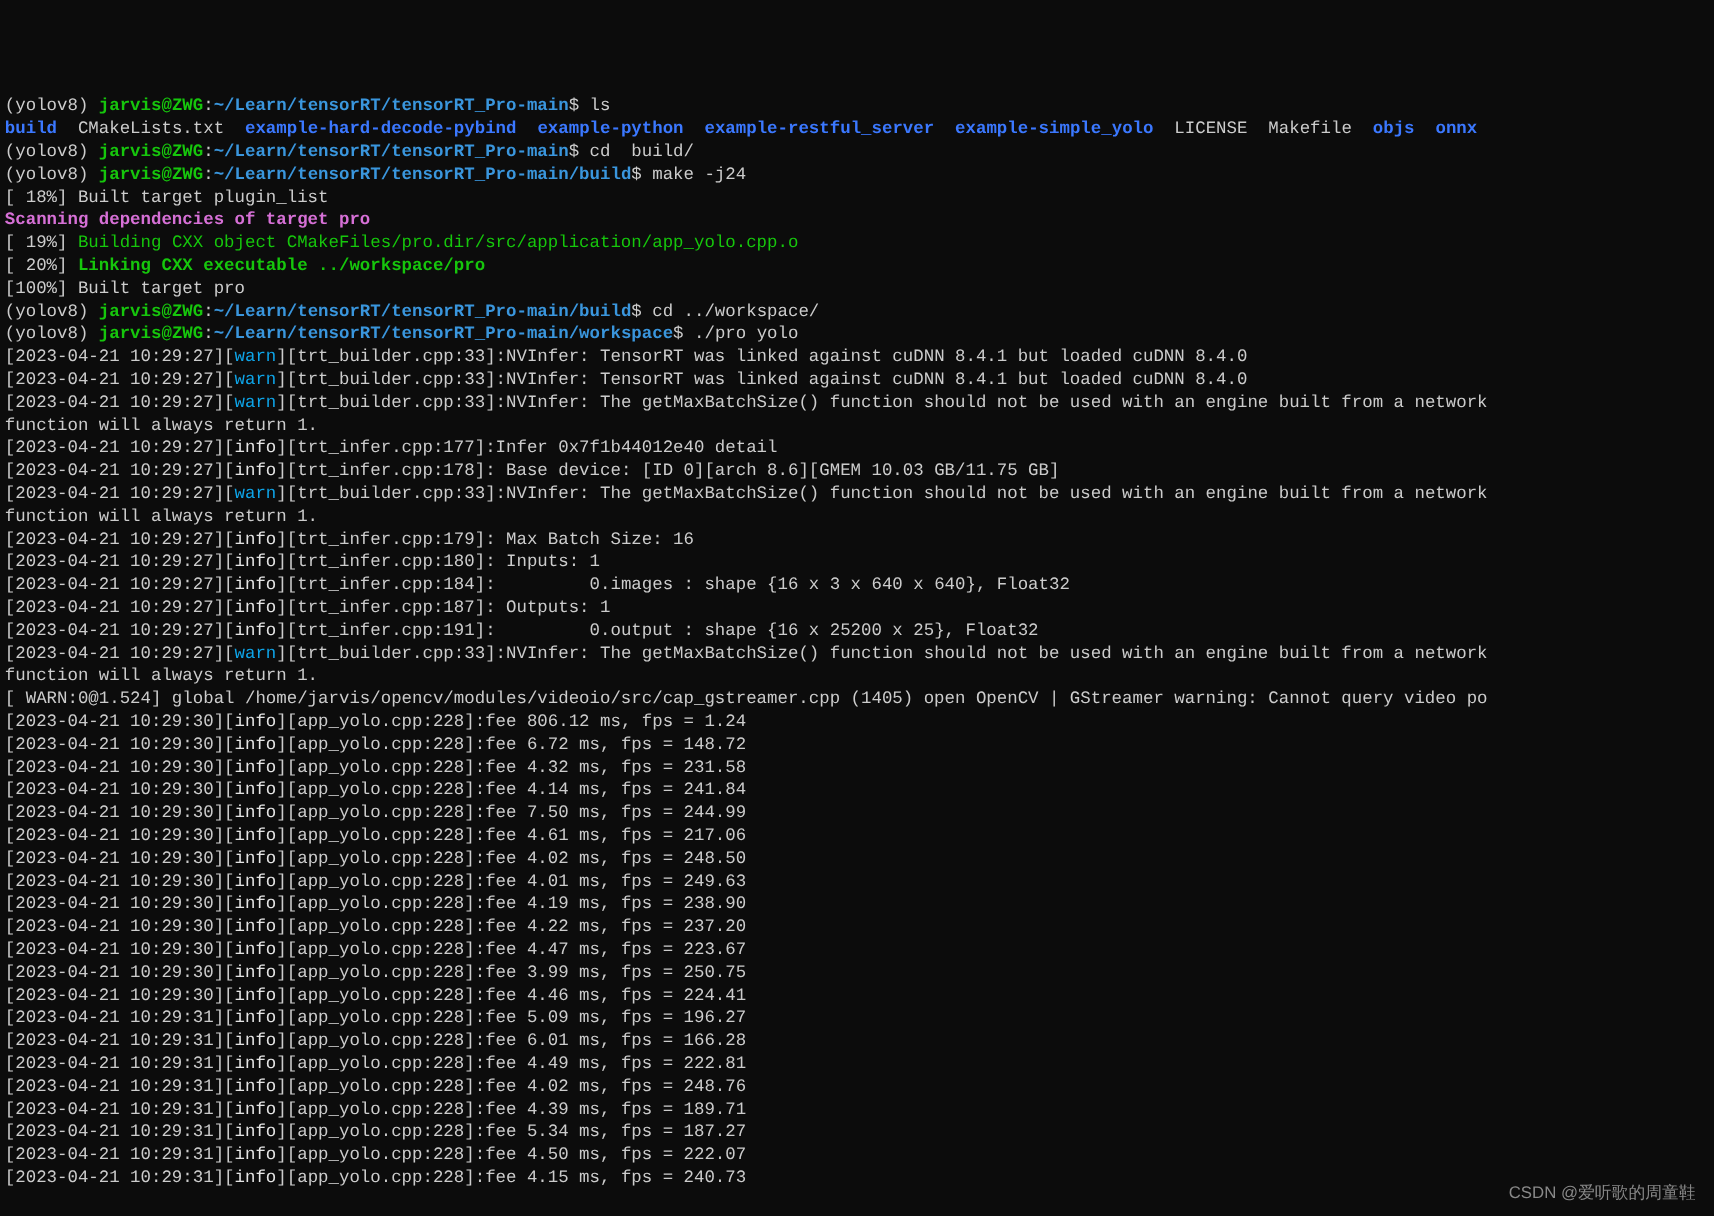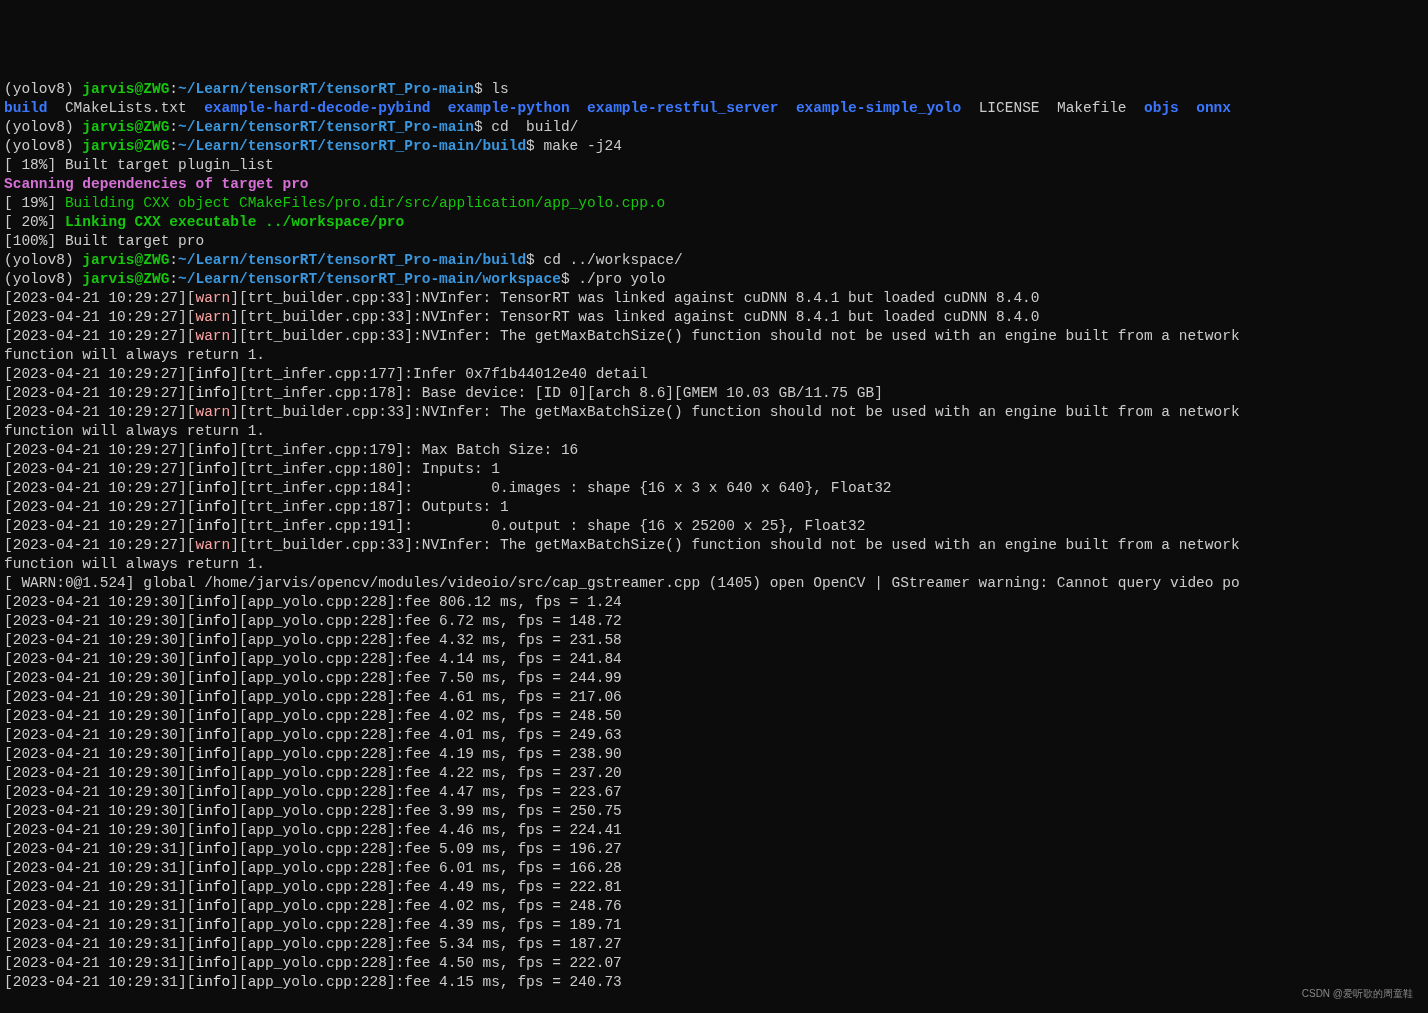--- a/index.html
+++ b/index.html
@@ -23,7 +23,7 @@
   .green { color: #16c60c; }
   .greenb { color: #16c60c; font-weight: bold; }
   .info { color: #e5e5e5; }
-  .warn { color: #fca5a5; }
+  .warn { color: #0ea5e9; }
   .gray { color: #cccccc; }
   .watermark {
     position: fixed;

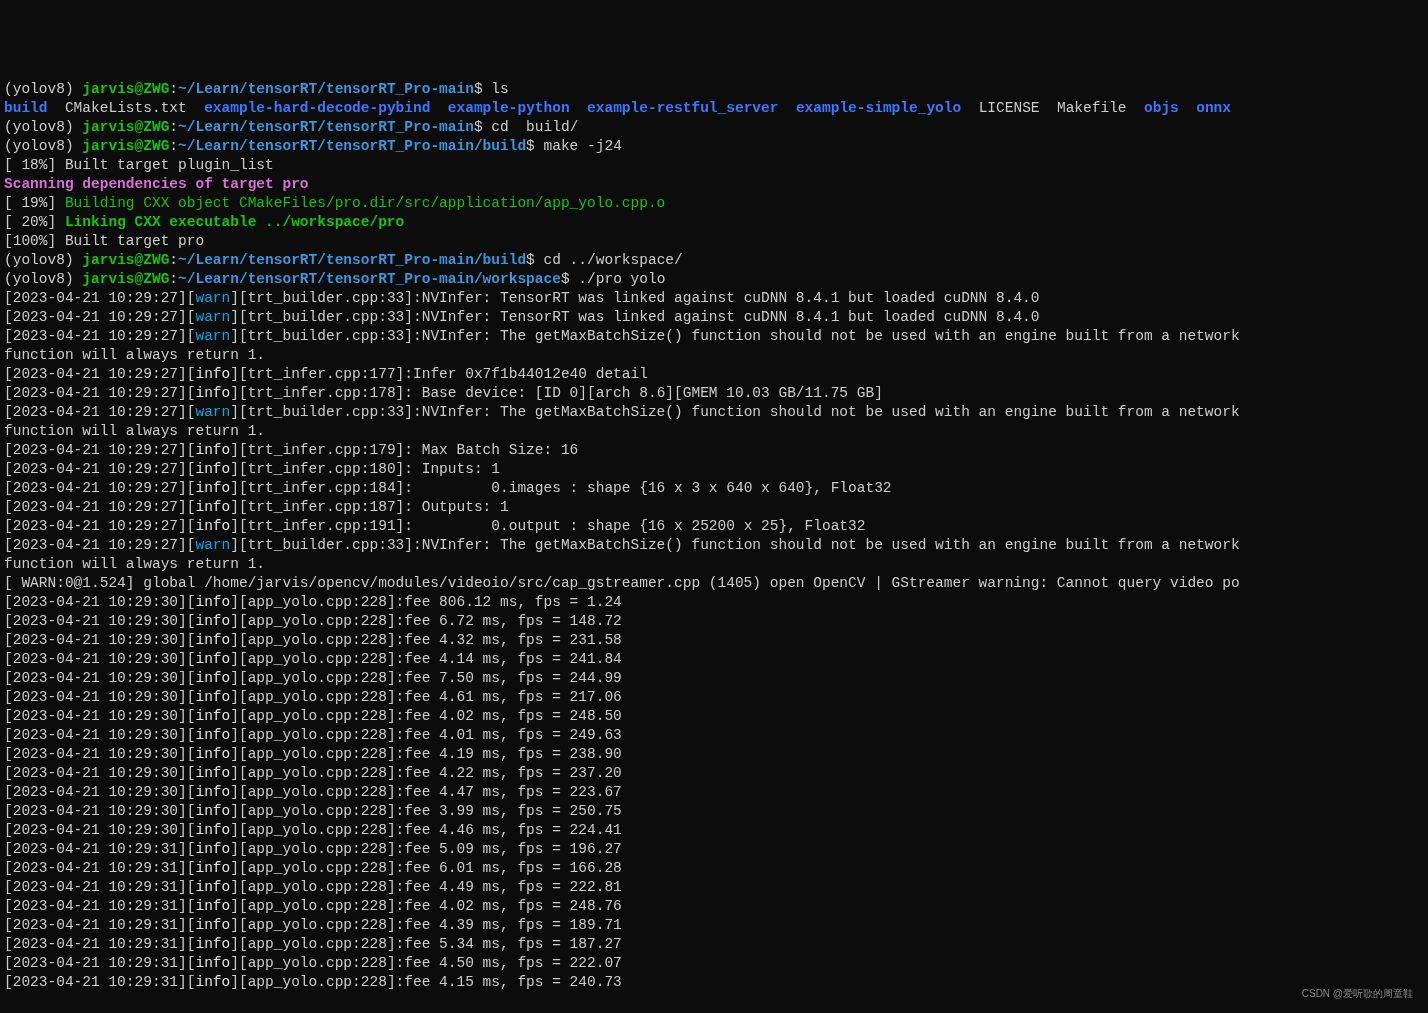--- a/index.html
+++ b/index.html
@@ -31,7 +31,7 @@
     right: 15px;
     color: #888;
     font-family: sans-serif;
-    font-size: 10px;
+    font-size: 14px;
   }
   #term { white-space: pre; }
 </style>

